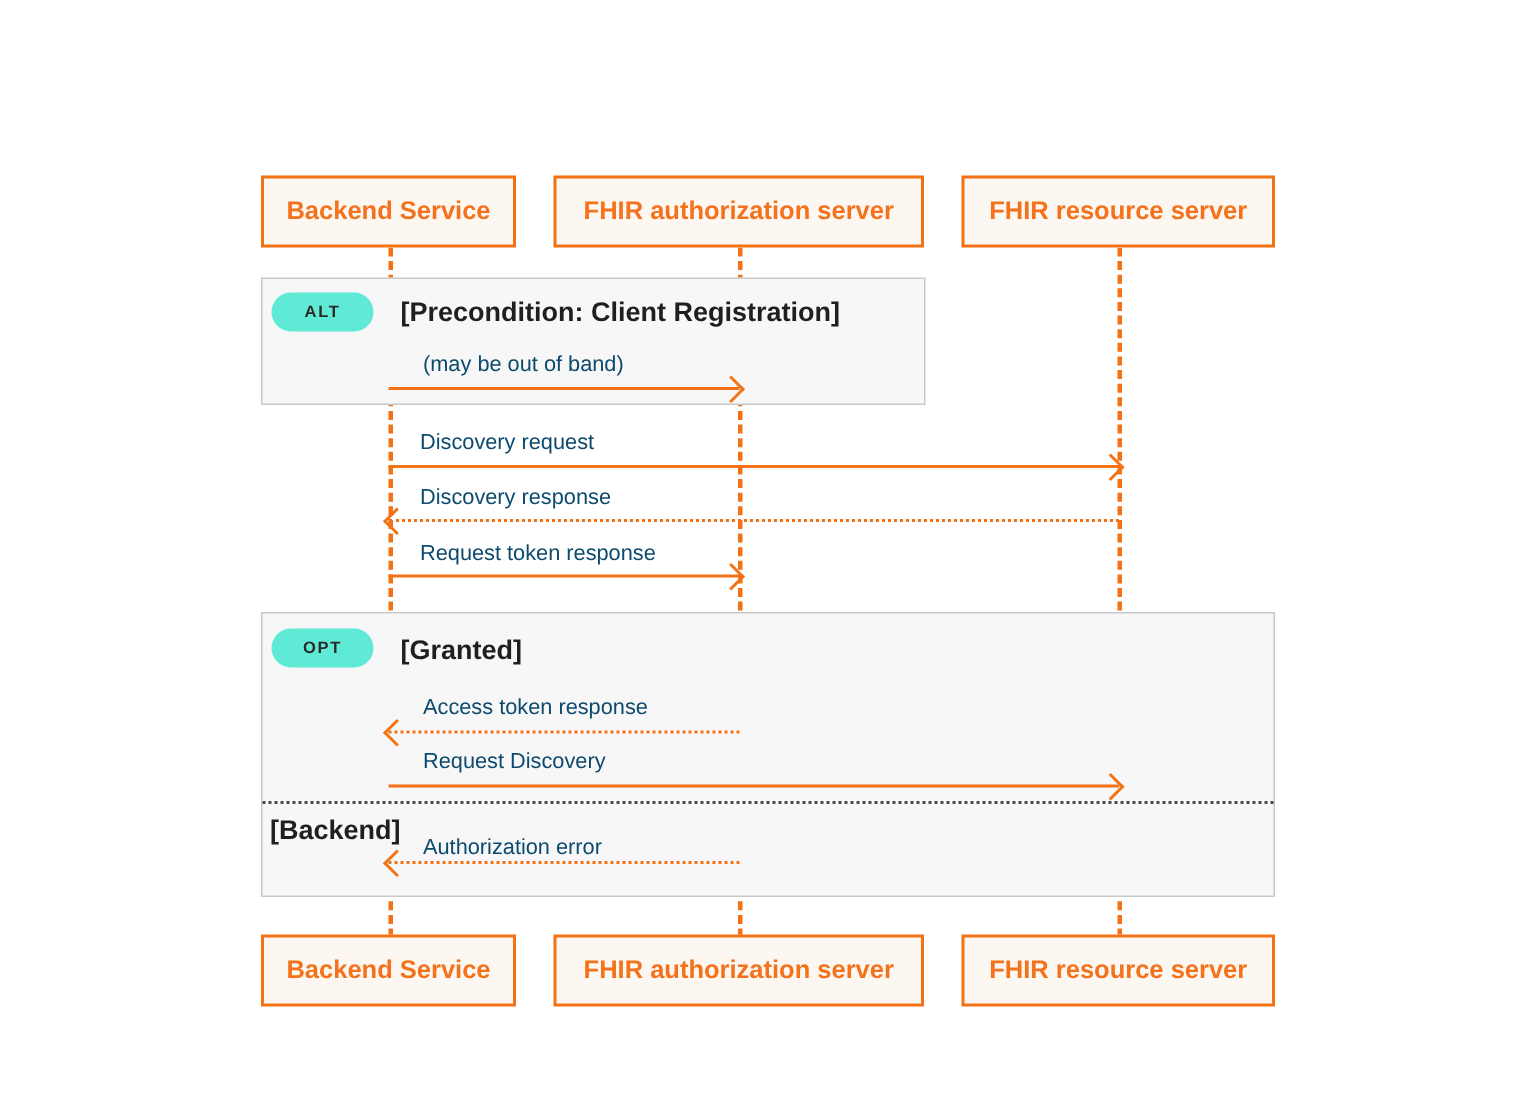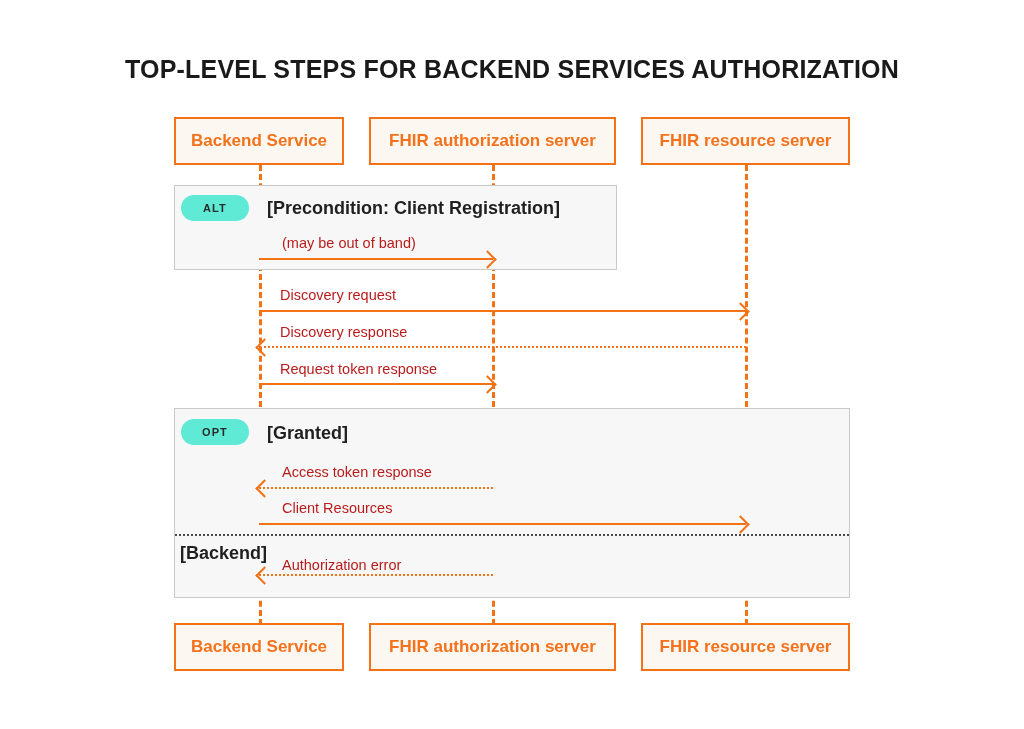--- a/index.html
+++ b/index.html
@@ -124,7 +124,6 @@
 
 <div id="diagram">
 
-  <div class="diagram-title">TOP-LEVEL STEPS FOR BACKEND SERVICES AUTHORIZATION</div>
 
   <div class="lifeline" style="left:259px; top:165px; height:460px;"></div>
   <div class="lifeline" style="left:492px; top:165px; height:460px;"></div>

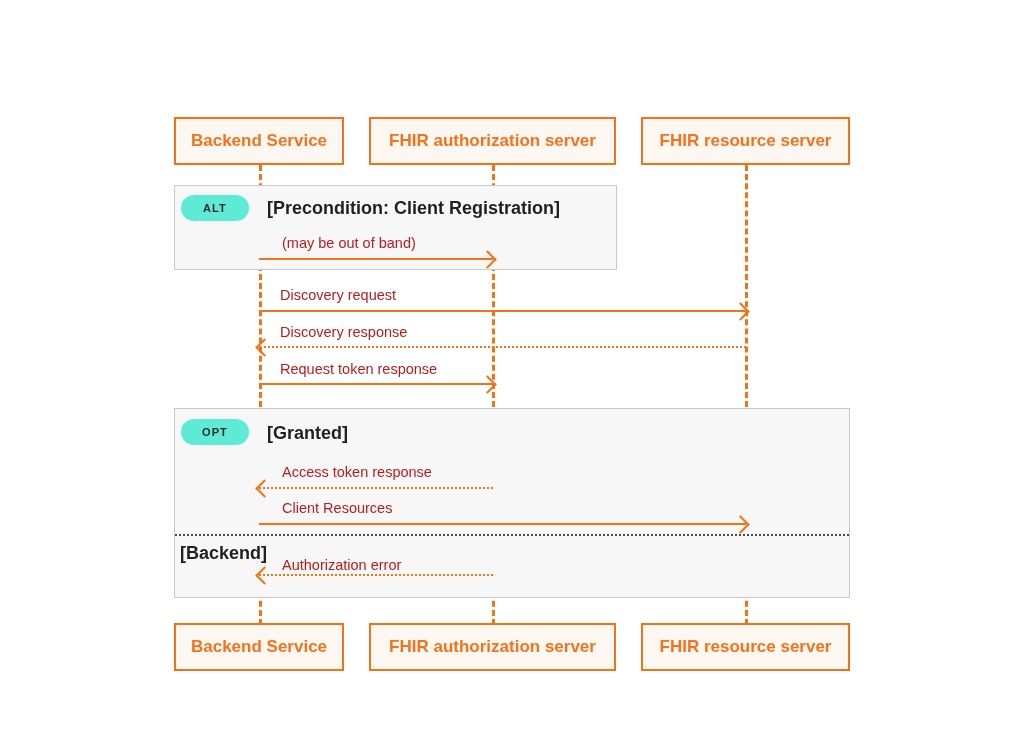--- a/index.html
+++ b/index.html
@@ -99,7 +99,7 @@
   .msg-label {
     position: absolute;
     font-size: 14.5px;
-    color: #b91c1c;
+    color: #0c4a6e;
     white-space: nowrap;
   }
   .msg-line {

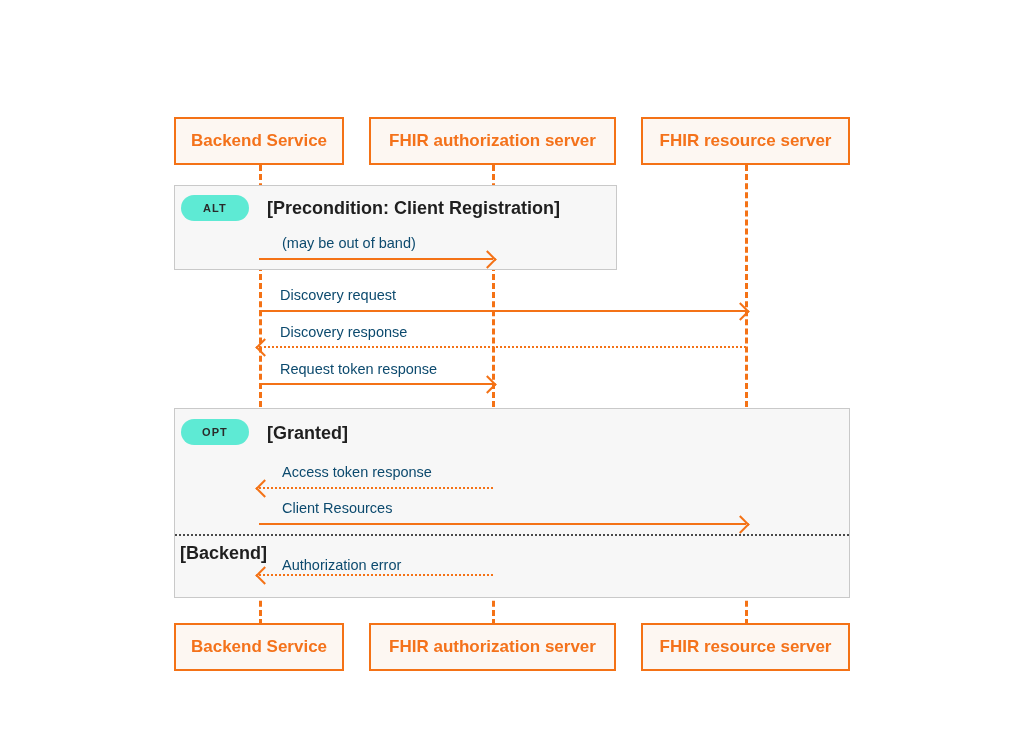--- a/index.html
+++ b/index.html
@@ -171,7 +171,7 @@
   <div class="msg-line dotted" style="left:259px; top:487px; width:234px;"></div>
   <div class="arrow-head left" style="left:258px; top:482px;"></div>
 
-  <div class="msg-label" style="left:282px; top:500px;">Client Resources</div>
+  <div class="msg-label" style="left:282px; top:500px;">Request Discovery</div>
   <div class="msg-line solid" style="left:259px; top:523px; width:487px;"></div>
   <div class="arrow-head right" style="left:734px; top:518px;"></div>
 

